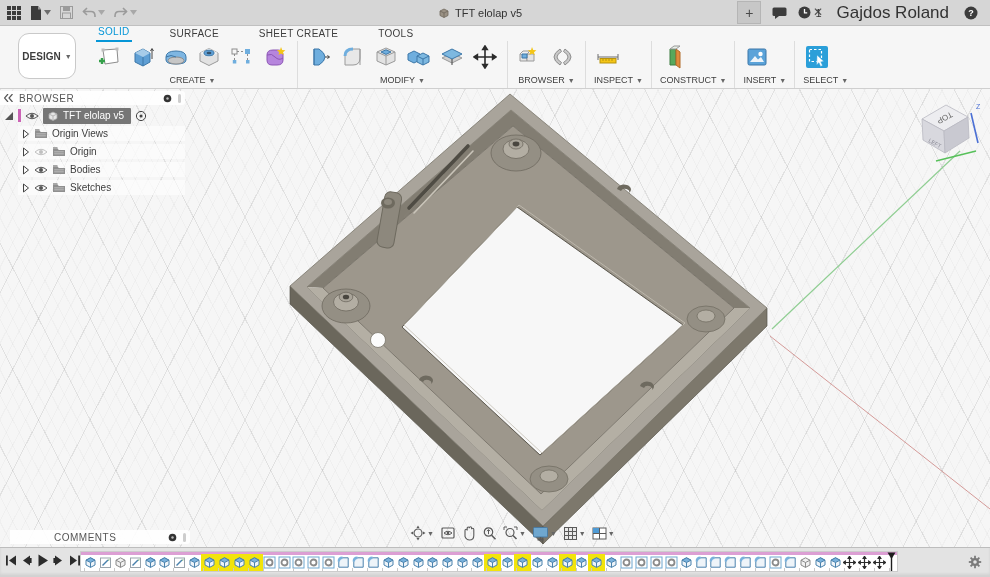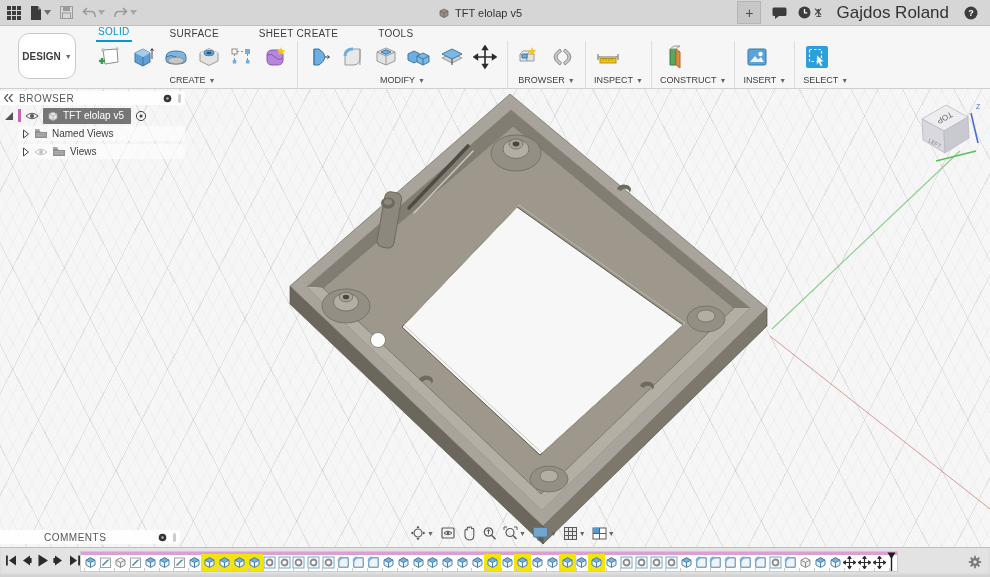--- a/index.html
+++ b/index.html
@@ -525,7 +525,7 @@
             <rect x="2.2" y="5.2" width="9.6" height="1.2" fill="#b5b5b5"></rect>
             <rect x="2.2" y="7.2" width="9.6" height="1.2" fill="#b5b5b5"></rect>
           </svg>
-        <span class="lbl">Named Views</span>
+        <span class="lbl">Origin Views</span>
       </div>
 
       <div class="brow indent1">

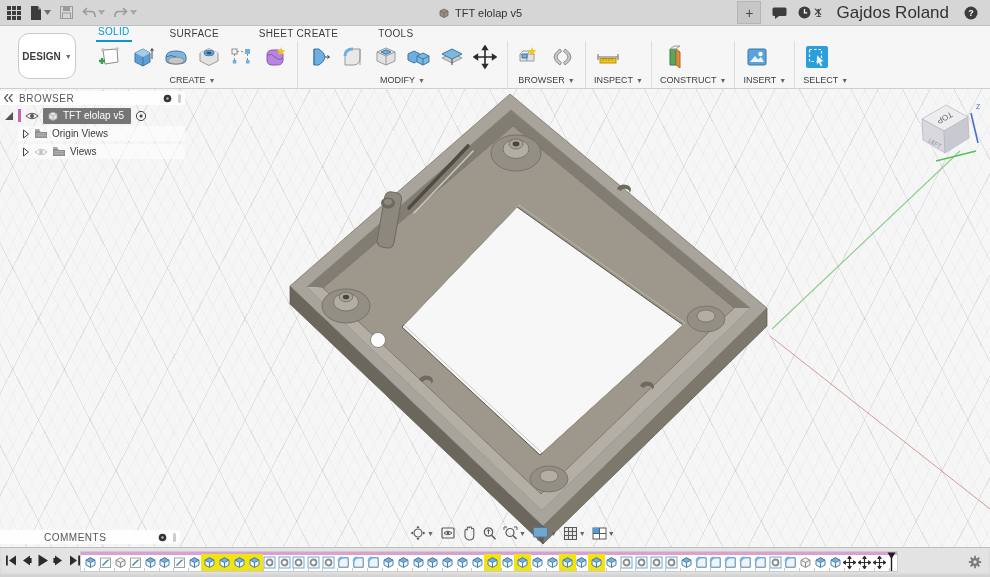--- a/index.html
+++ b/index.html
@@ -542,7 +542,7 @@
             <rect x="2.2" y="5.2" width="9.6" height="1.2" fill="#b5b5b5"></rect>
             <rect x="2.2" y="7.2" width="9.6" height="1.2" fill="#b5b5b5"></rect>
           </svg>
-        <span class="lbl">Views</span>
+        <span class="lbl">Origin</span>
       </div>
 
 

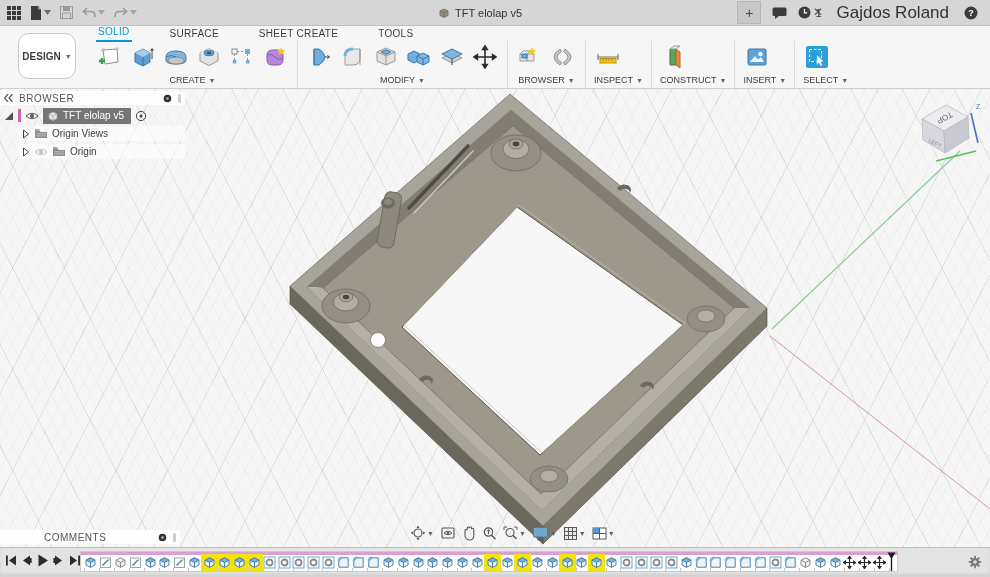--- a/index.html
+++ b/index.html
@@ -545,6 +545,22 @@
         <span class="lbl">Origin</span>
       </div>
 
+      <div class="brow indent1">
+        <svg width="8" height="10" viewBox="0 0 8 10">
+            <path d="M1.5 1 L6.5 5 L1.5 9 Z" fill="none" stroke="#444"></path>
+          </svg>
+        <svg width="14" height="10" viewBox="0 0 14 10">
+            <path d="M1 5 Q7 -0.5 13 5 Q7 10.5 1 5 Z" fill="none" stroke="#555"></path>
+            <circle cx="7" cy="5" r="2" fill="#555"></circle>
+          </svg>
+        <svg width="14" height="11" viewBox="0 0 14 11">
+            <path d="M1 2.5 L5.5 2.5 L6.8 4 L13 4 L13 10 L1 10 Z" fill="#8f8f8f"></path>
+            <rect x="1" y="1" width="4.5" height="2" fill="#a8a8a8"></rect>
+            <rect x="2.2" y="5.2" width="9.6" height="1.2" fill="#b5b5b5"></rect>
+            <rect x="2.2" y="7.2" width="9.6" height="1.2" fill="#b5b5b5"></rect>
+          </svg>
+        <span class="lbl">Bodies</span>
+      </div>
 
     </div>
 

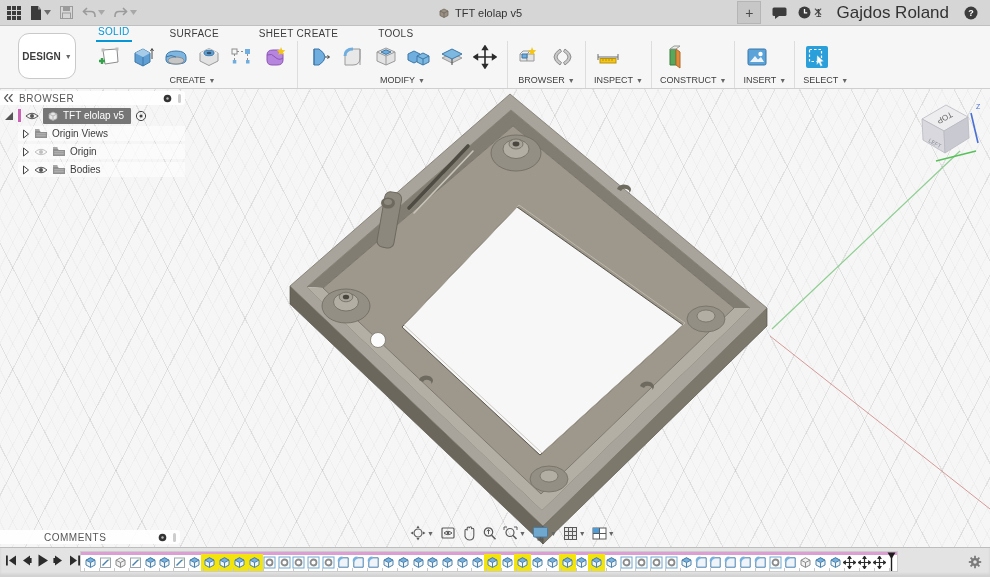--- a/index.html
+++ b/index.html
@@ -562,6 +562,22 @@
         <span class="lbl">Bodies</span>
       </div>
 
+      <div class="brow indent1">
+        <svg width="8" height="10" viewBox="0 0 8 10">
+            <path d="M1.5 1 L6.5 5 L1.5 9 Z" fill="none" stroke="#444"></path>
+          </svg>
+        <svg width="14" height="10" viewBox="0 0 14 10">
+            <path d="M1 5 Q7 -0.5 13 5 Q7 10.5 1 5 Z" fill="none" stroke="#555"></path>
+            <circle cx="7" cy="5" r="2" fill="#555"></circle>
+          </svg>
+        <svg width="14" height="11" viewBox="0 0 14 11">
+            <path d="M1 2.5 L5.5 2.5 L6.8 4 L13 4 L13 10 L1 10 Z" fill="#8f8f8f"></path>
+            <rect x="1" y="1" width="4.5" height="2" fill="#a8a8a8"></rect>
+            <rect x="2.2" y="5.2" width="9.6" height="1.2" fill="#b5b5b5"></rect>
+            <rect x="2.2" y="7.2" width="9.6" height="1.2" fill="#b5b5b5"></rect>
+          </svg>
+        <span class="lbl">Sketches</span>
+      </div>
     </div>
 
     <div class="comments">

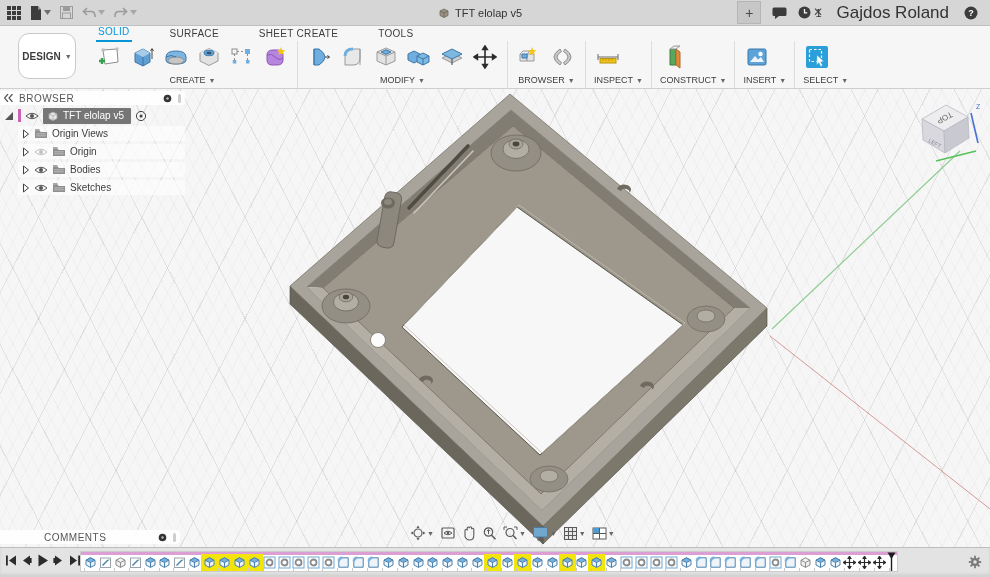--- a/index.html
+++ b/index.html
@@ -65,7 +65,7 @@
   .indent1{margin-left:18px;}
 
   
-  .comments{position:absolute;left:0;bottom:4px;width:180px;}
+  .comments{position:absolute;left:10px;bottom:4px;width:180px;}
 
   
   .navbar{position:absolute;left:410px;bottom:5px;height:20px;display:flex;align-items:center;gap:6px;}

